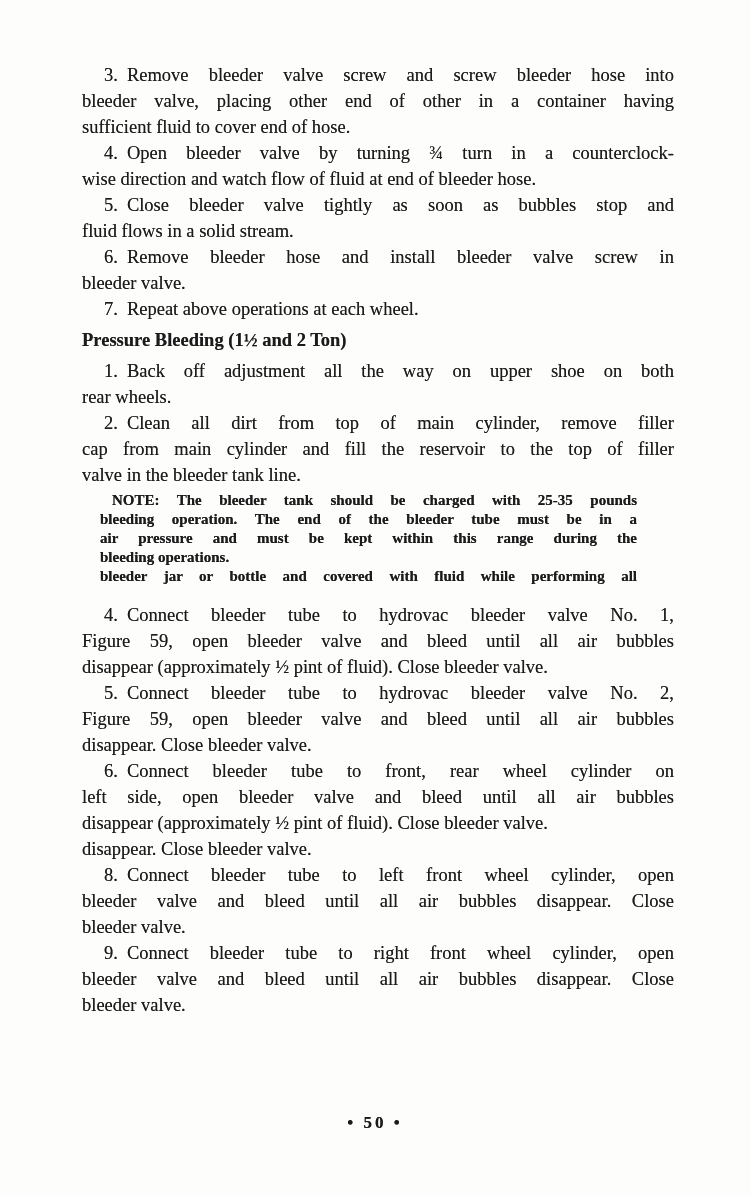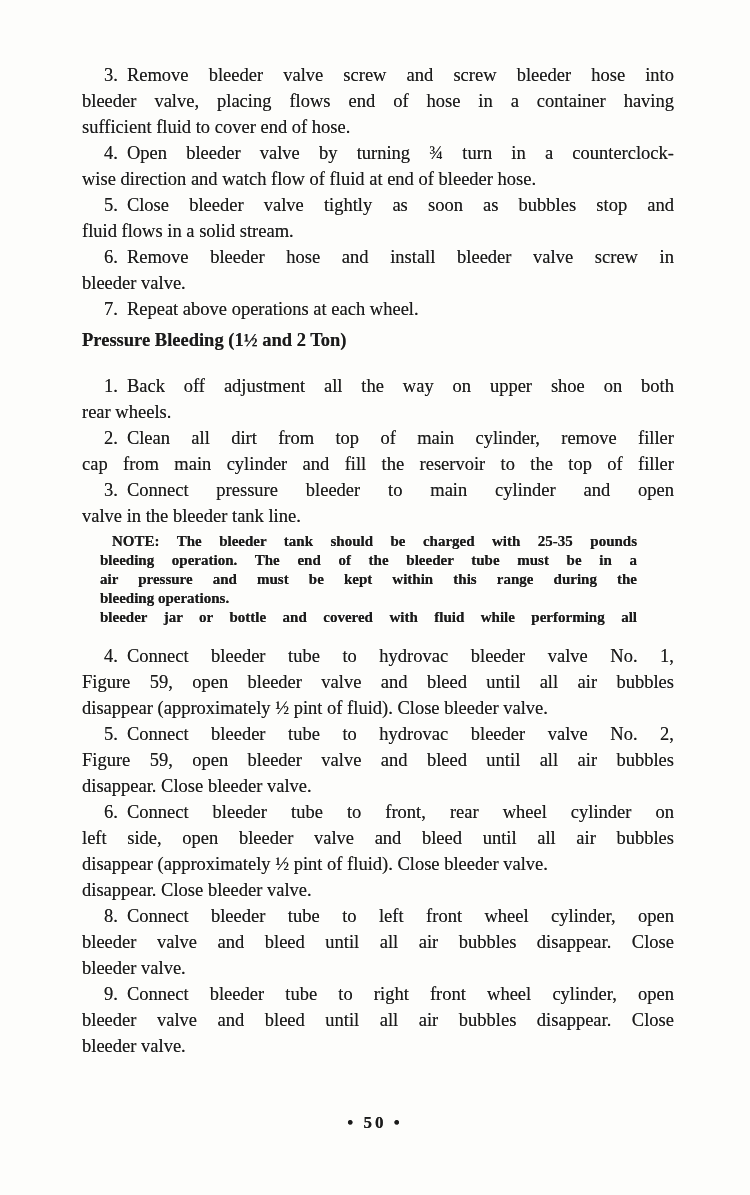--- a/index.html
+++ b/index.html
@@ -67,7 +67,7 @@
   <div class="column">
       <div class="block step">
         <div class="line first"><span class="stepnum">3.</span>Remove bleeder valve screw and screw bleeder hose into</div>
-        <div class="line">bleeder valve, placing flows end of hose in a container having</div>
+        <div class="line">bleeder valve, placing other end of other in a container having</div>
         <div class="line last">sufficient fluid to cover end of hose.</div>
       </div>
       <div class="block step">

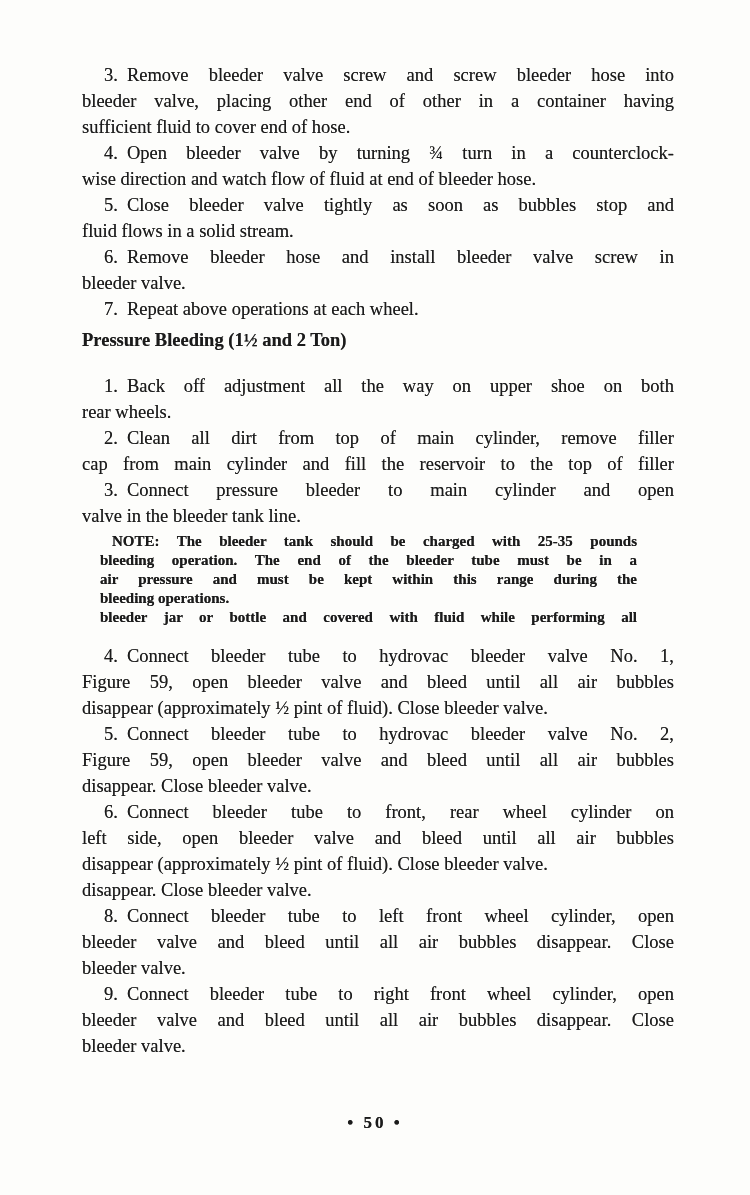--- a/index.html
+++ b/index.html
@@ -34,7 +34,7 @@
     font-weight: bold;
     font-size: 21px;
     line-height: 30px;
-    margin: 5px 0 20px 0;
+    margin: 5px 0 5px 0;
     text-shadow: 0 0 0.5px rgba(10,10,10,0.7);
   }
   .block.note {

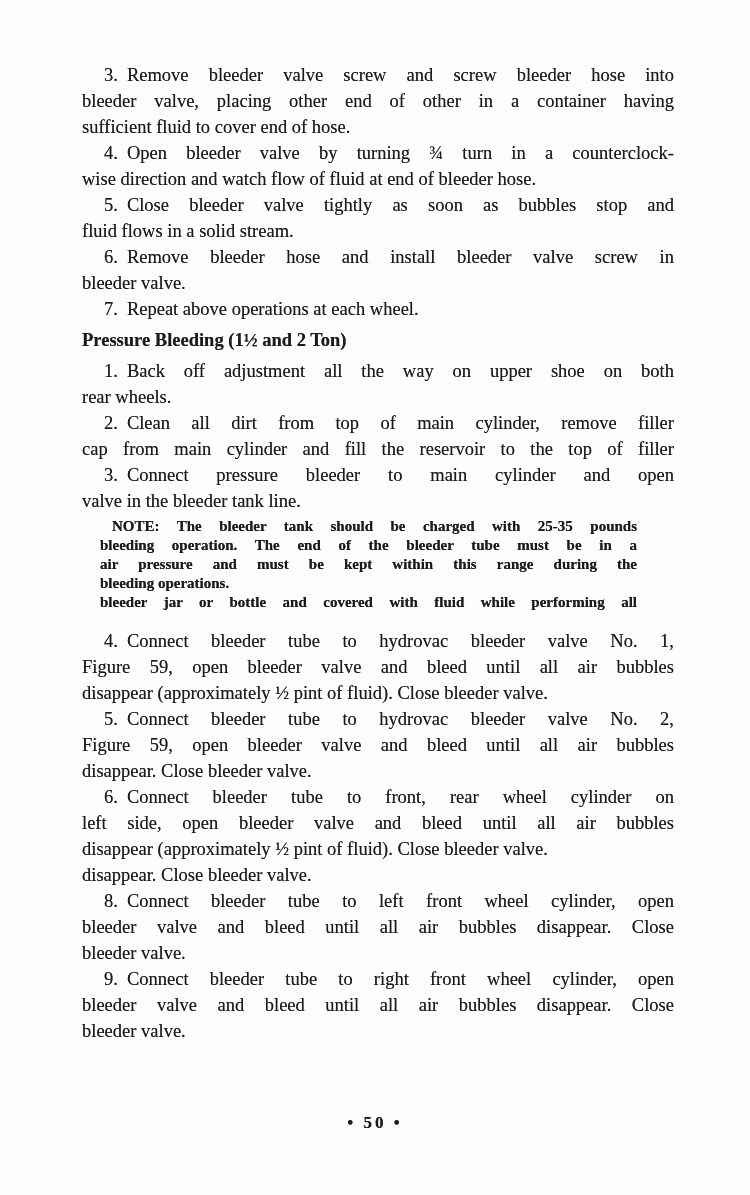--- a/index.html
+++ b/index.html
@@ -97,7 +97,6 @@
         <div class="line">cap from main cylinder and fill the reservoir to the top of filler</div>
       </div>
       <div class="block step">
-        <div class="line first"><span class="stepnum">3.</span>Connect pressure bleeder to main cylinder and open</div>
         <div class="line last">valve in the bleeder tank line.</div>
       </div>
       <div class="block note">

